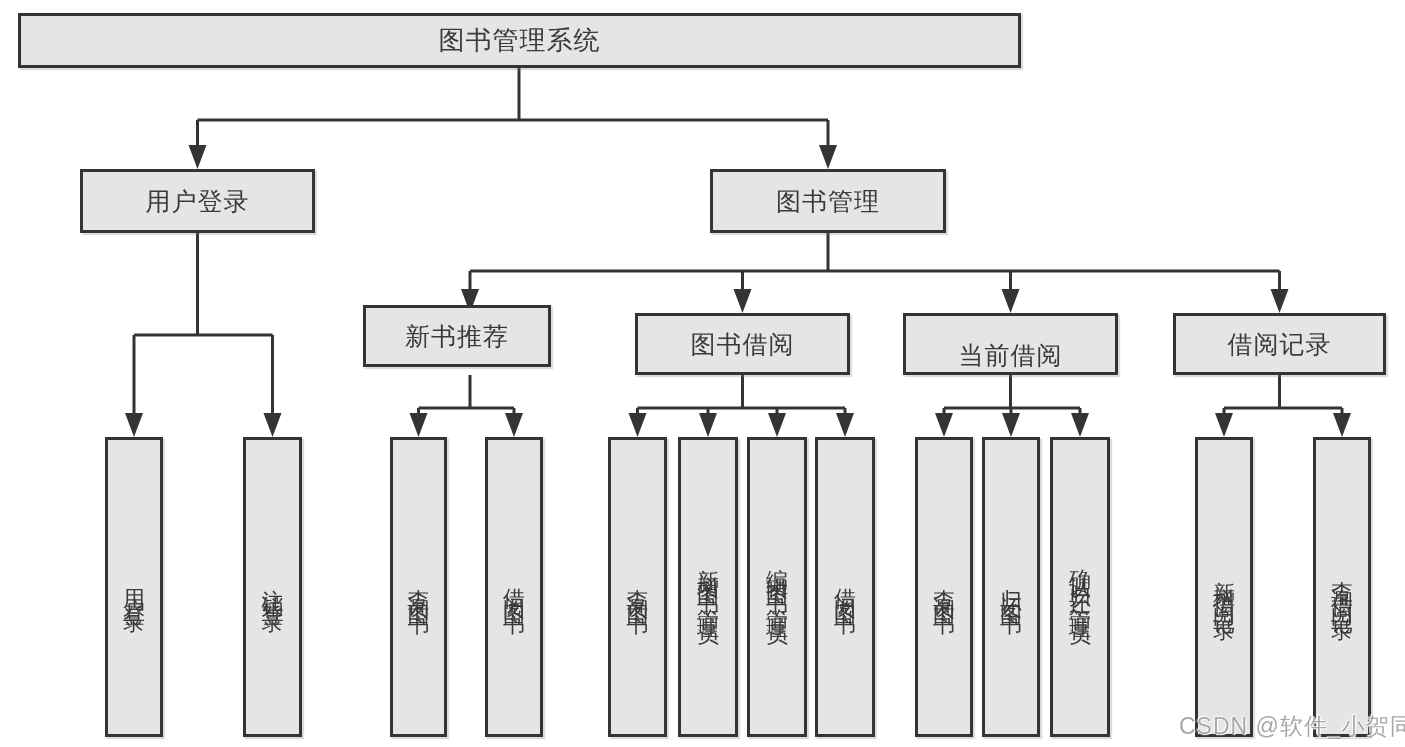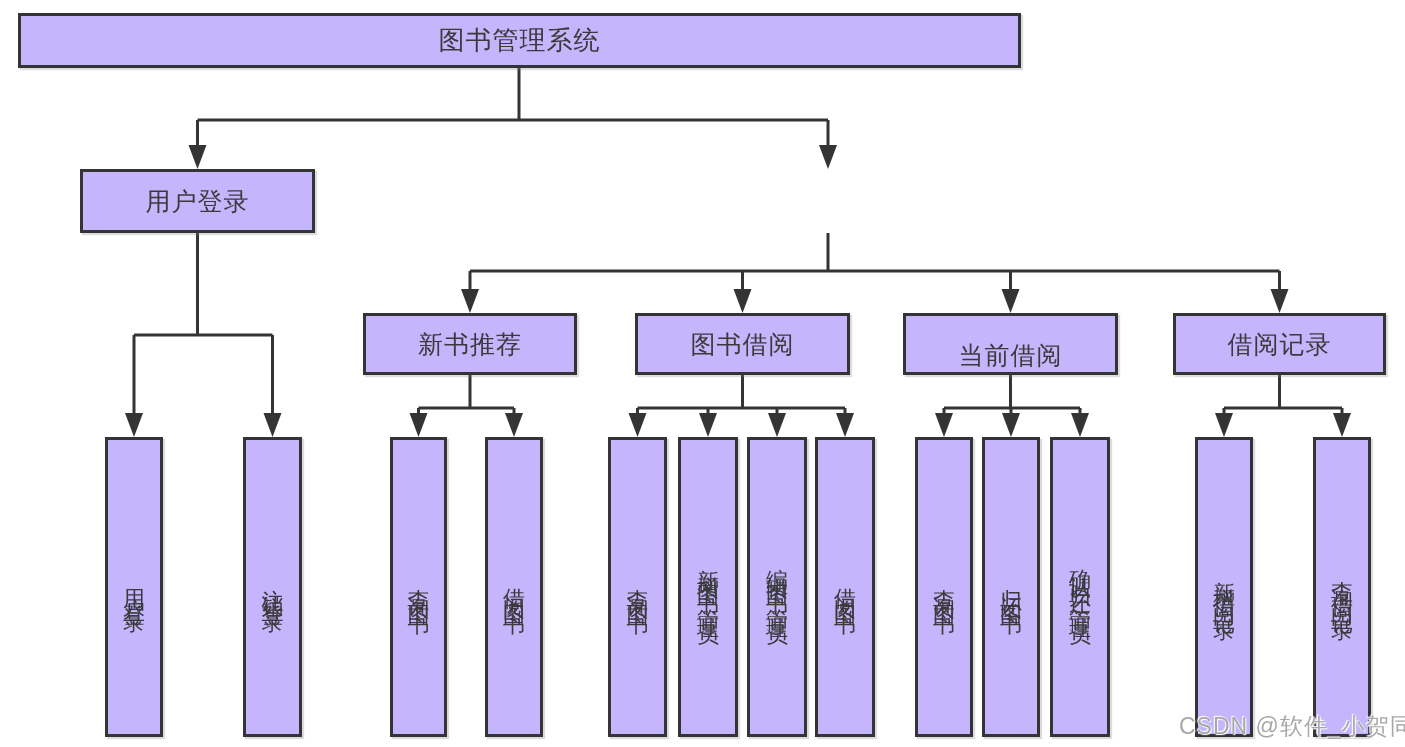--- a/index.html
+++ b/index.html
@@ -19,7 +19,7 @@
   .box {
     position: absolute;
     box-sizing: border-box;
-    background: #c4b5fd;
+    background: #e5e5e5;
     border: 3px solid #343434;
     display: flex;
     align-items: center;

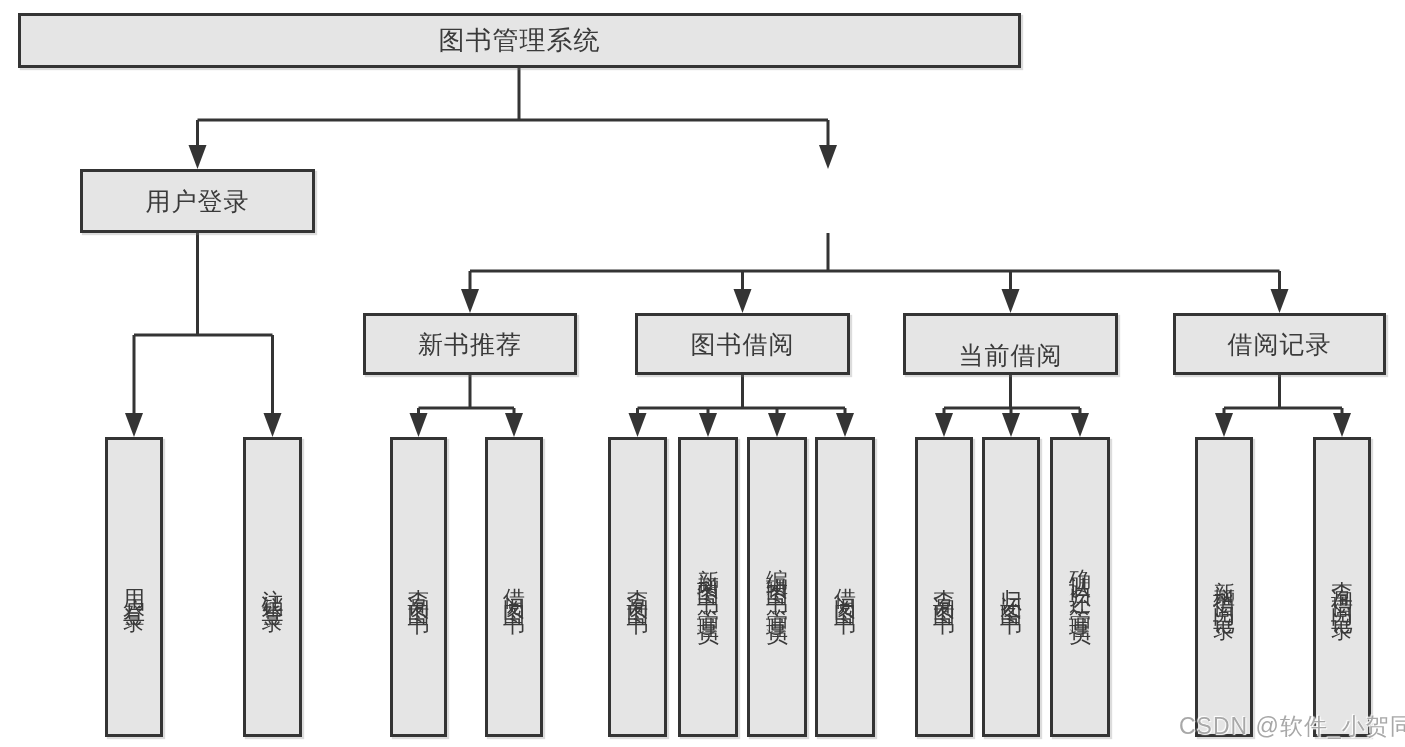--- a/index.html
+++ b/index.html
@@ -107,6 +107,9 @@
   <div class="box" style="left:80px; top:169px; width:235px; height:64px;">
     <span class="hlabel">用户登录</span>
   </div>
+  <div class="box" style="left:710px; top:169px; width:236px; height:64px;">
+    <span class="hlabel">图书管理</span>
+  </div>
 
   <div class="box" style="left:363px; top:313px; width:214px; height:62px;">
     <span class="hlabel">新书推荐</span>

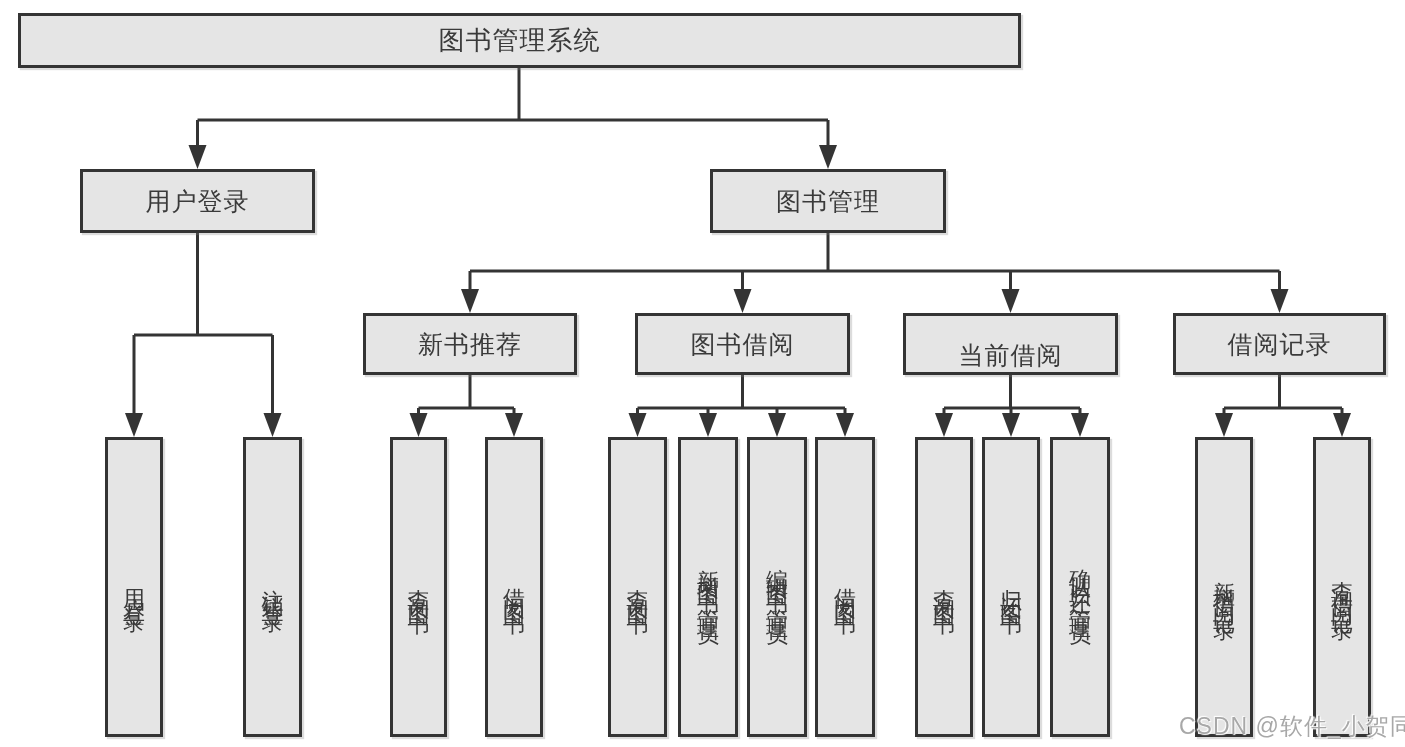--- a/index.html
+++ b/index.html
@@ -111,7 +111,7 @@
     <span class="hlabel">图书管理</span>
   </div>
 
-  <div class="box" style="left:363px; top:313px; width:214px; height:62px;">
+  <div class="box" style="left:363px; top:305px; width:188px; height:62px;">
     <span class="hlabel">新书推荐</span>
   </div>
   <div class="box" style="left:635px; top:313px; width:215px; height:62px;font-family:Liberation Serif, serif;">

